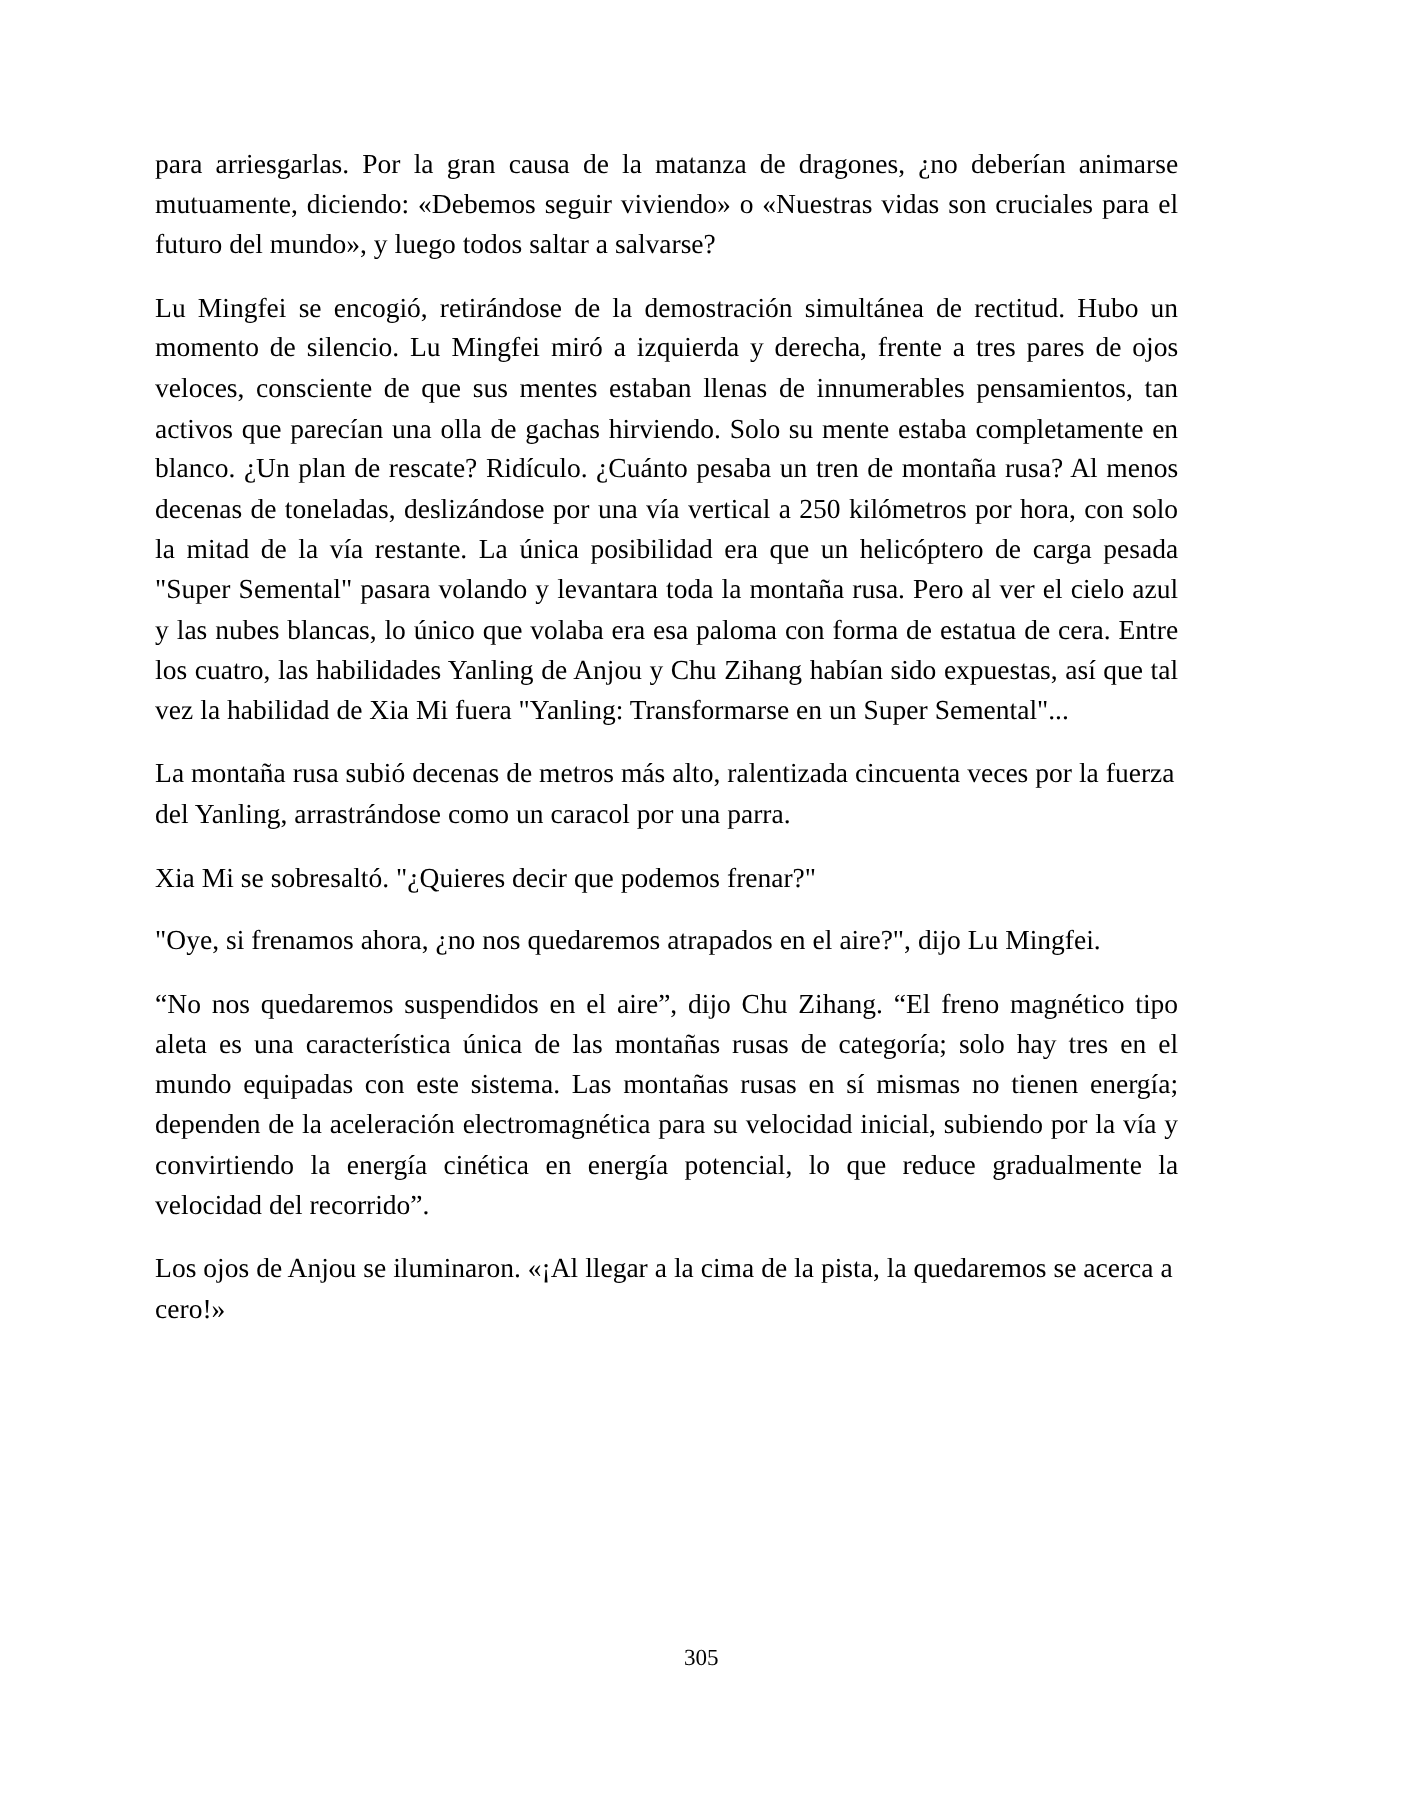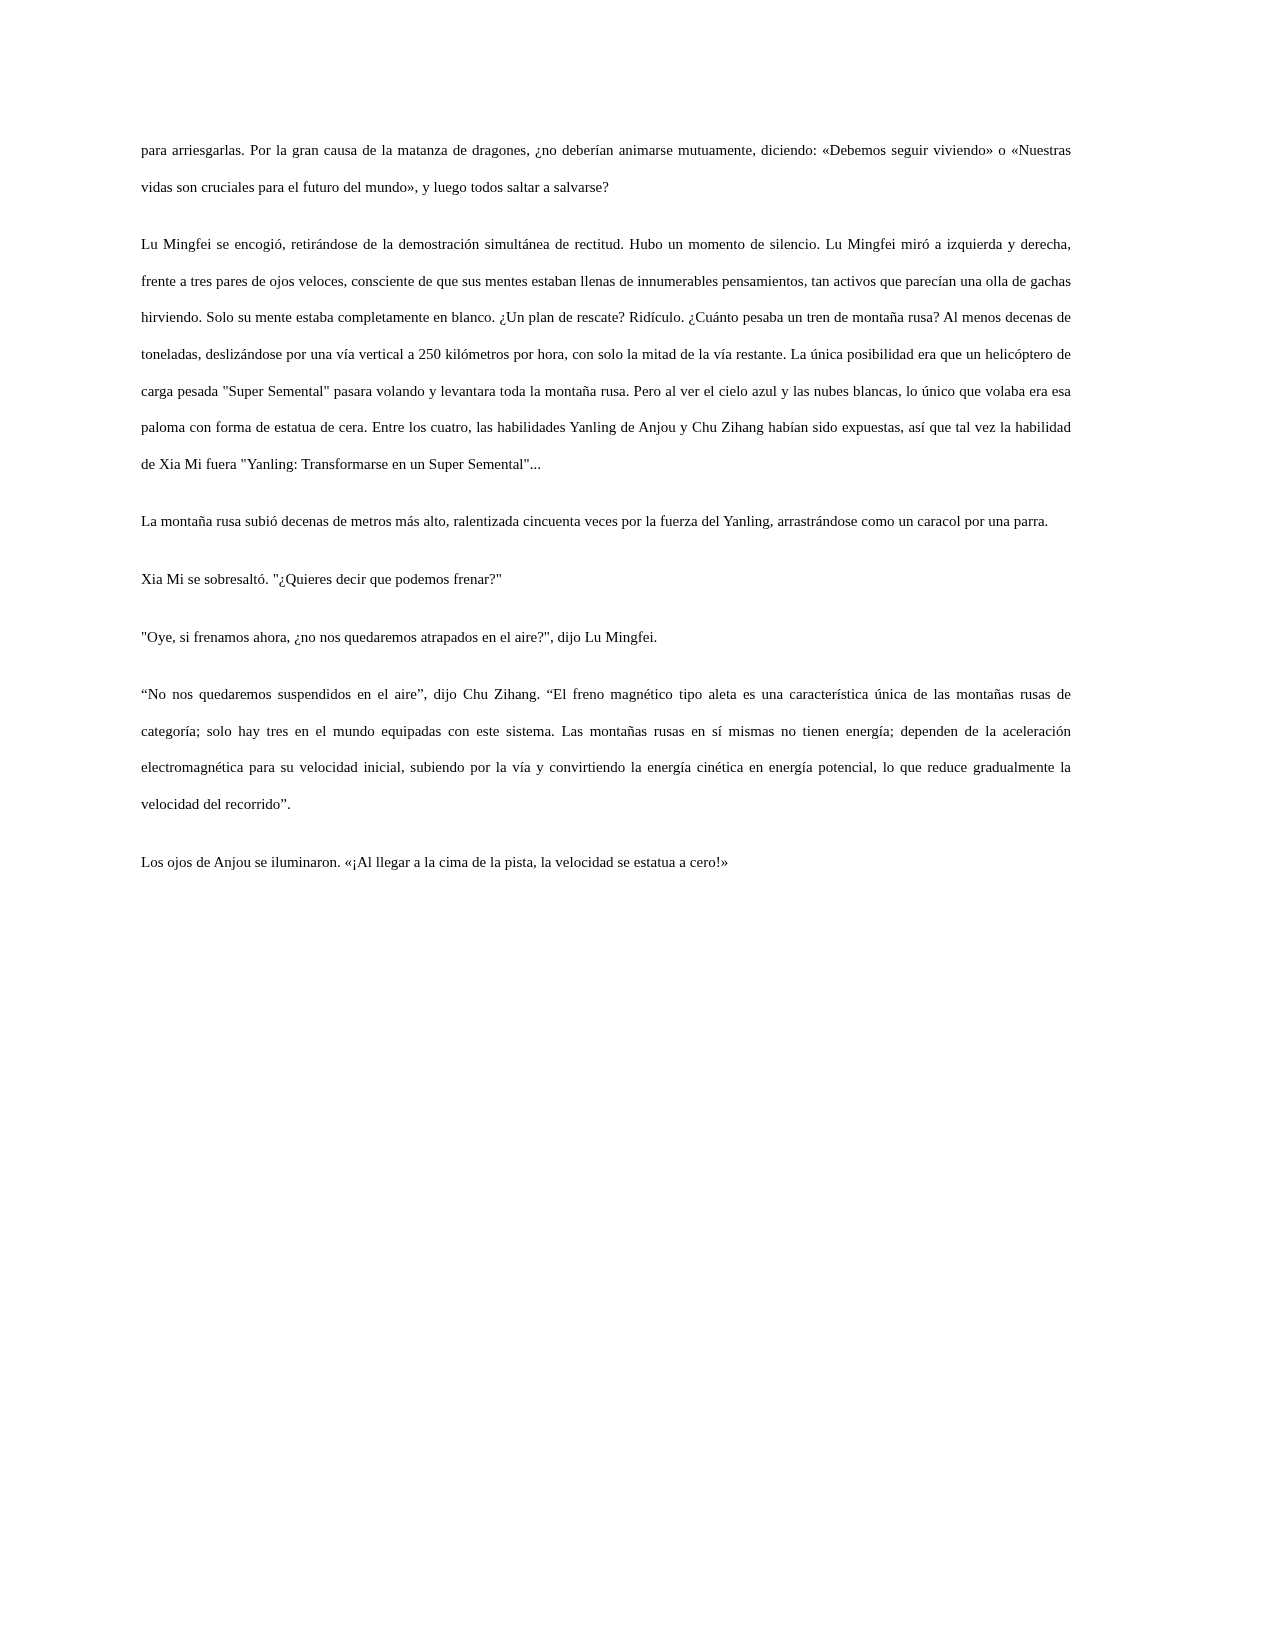--- a/index.html
+++ b/index.html
@@ -31,7 +31,7 @@
   }
   p.para {
     margin: 0 0 0 0;
-    font-size: 15px;
+    font-size: 25px;
     line-height: 36.6px;
     text-align: justify;
     text-justify: inter-word;

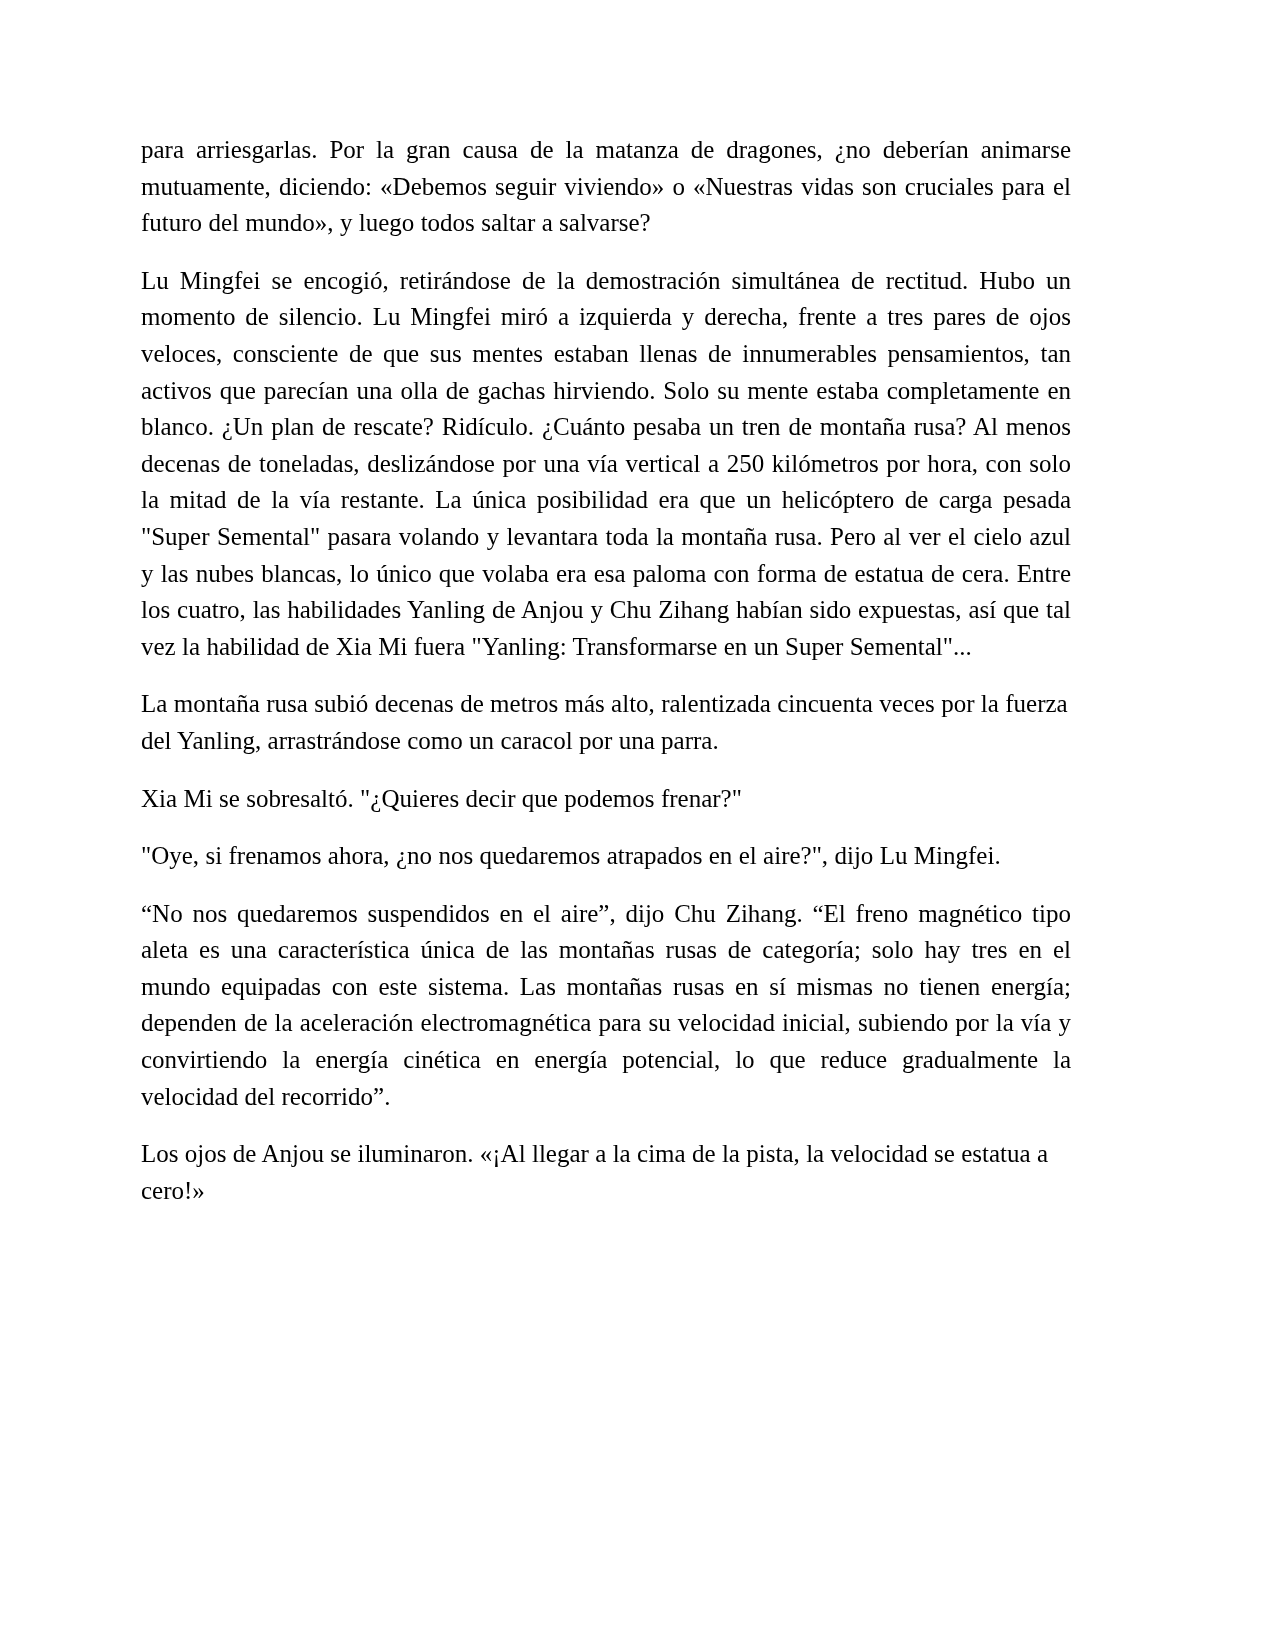--- a/index.html
+++ b/index.html
@@ -70,7 +70,7 @@
     <p class="para last-left">Xia Mi se sobresaltó. "¿Quieres decir que podemos frenar?"</p>
     <p class="para last-left">"Oye, si frenamos ahora, ¿no nos quedaremos atrapados en el aire?", dijo Lu Mingfei.</p>
     <p class="para">“No nos quedaremos suspendidos en el aire”, dijo Chu Zihang. “El freno magnético tipo aleta es una característica única de las montañas rusas de categoría; solo hay tres en el mundo equipadas con este sistema. Las montañas rusas en sí mismas no tienen energía; dependen de la aceleración electromagnética para su velocidad inicial, subiendo por la vía y convirtiendo la energía cinética en energía potencial, lo que reduce gradualmente la velocidad del recorrido”.</p>
-    <p class="para last-left">Los ojos de Anjou se iluminaron. «¡Al llegar a la cima de la pista, la velocidad se estatua a cero!»</p>
+    <p class="para last-left">Los ojos de Anjou se iluminaron. «¡Al llegar a la cima de la pista, la quedaremos se acerca a cero!»</p>
   </div>
 
 

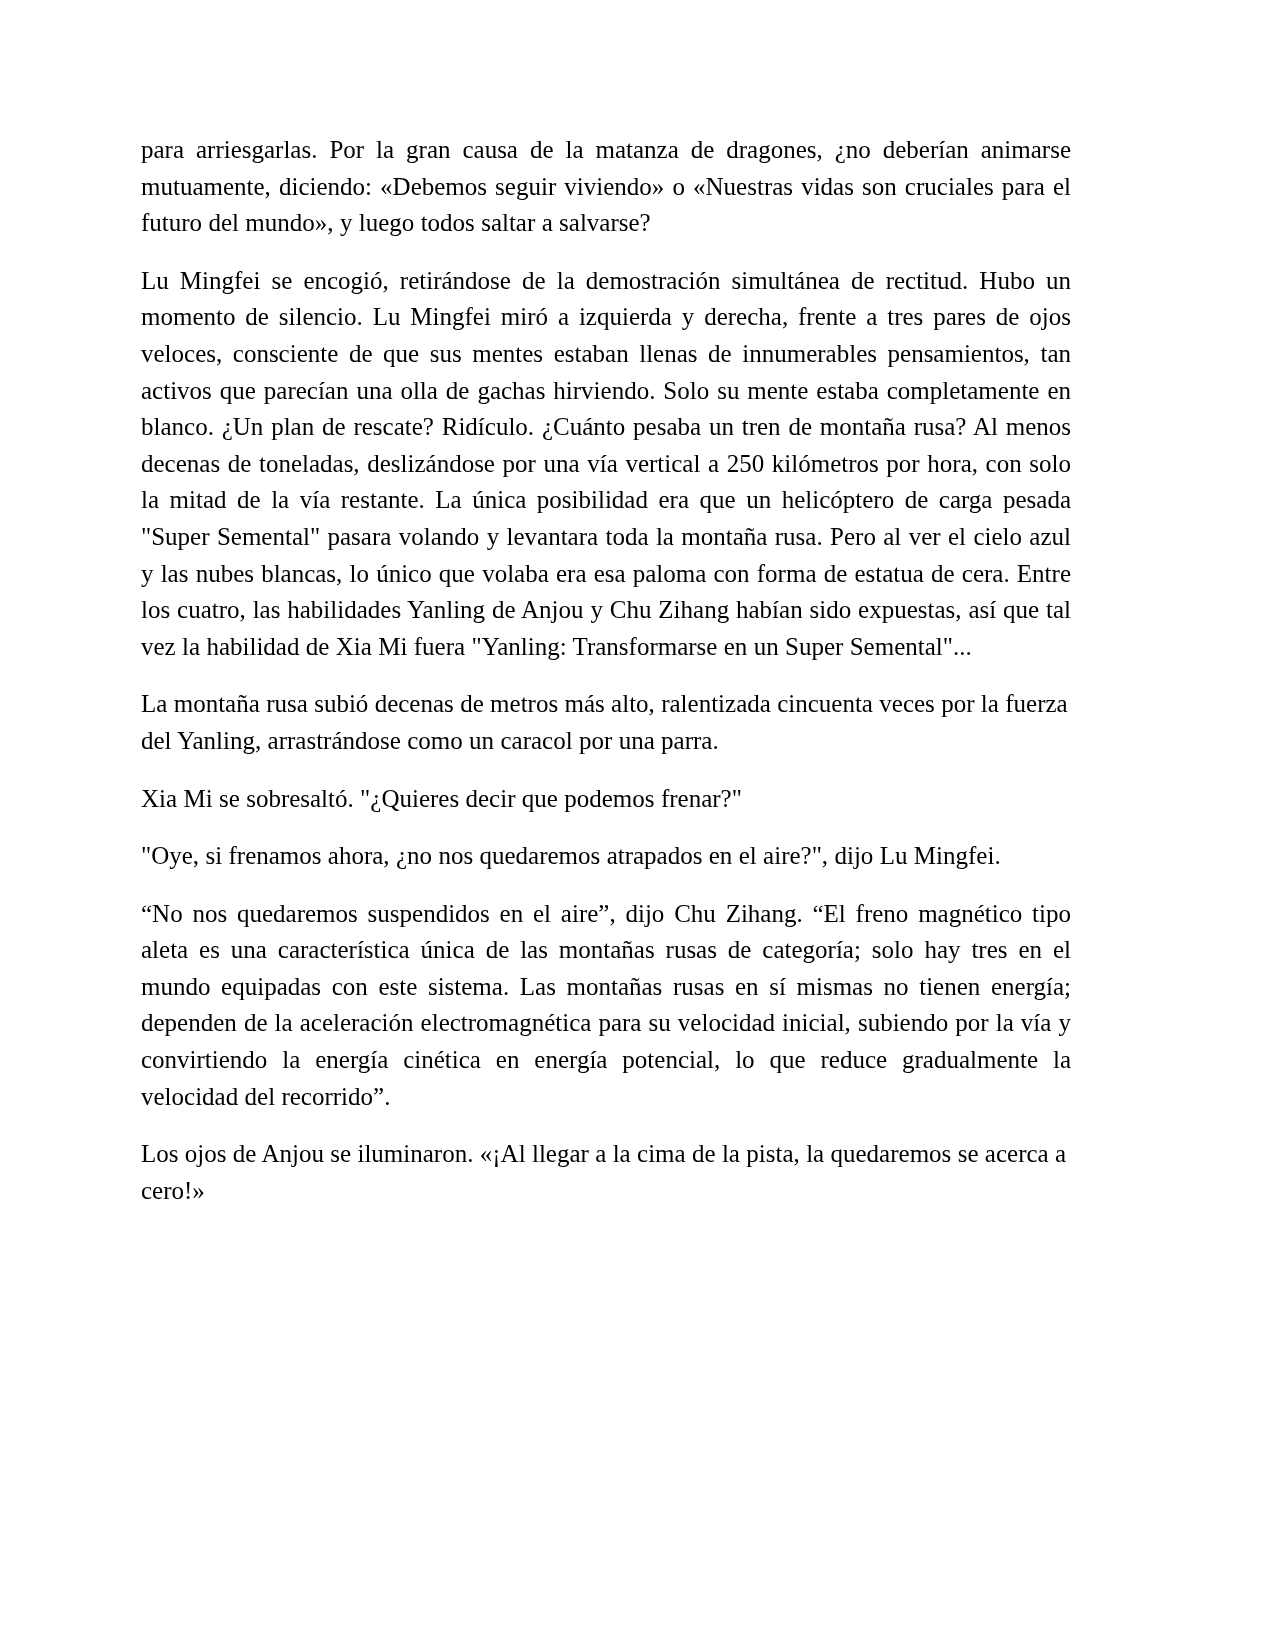--- a/index.html
+++ b/index.html
@@ -73,6 +73,7 @@
     <p class="para last-left">Los ojos de Anjou se iluminaron. «¡Al llegar a la cima de la pista, la quedaremos se acerca a cero!»</p>
   </div>
 
+  <div class="folio">305</div>
 
 </div>
 

